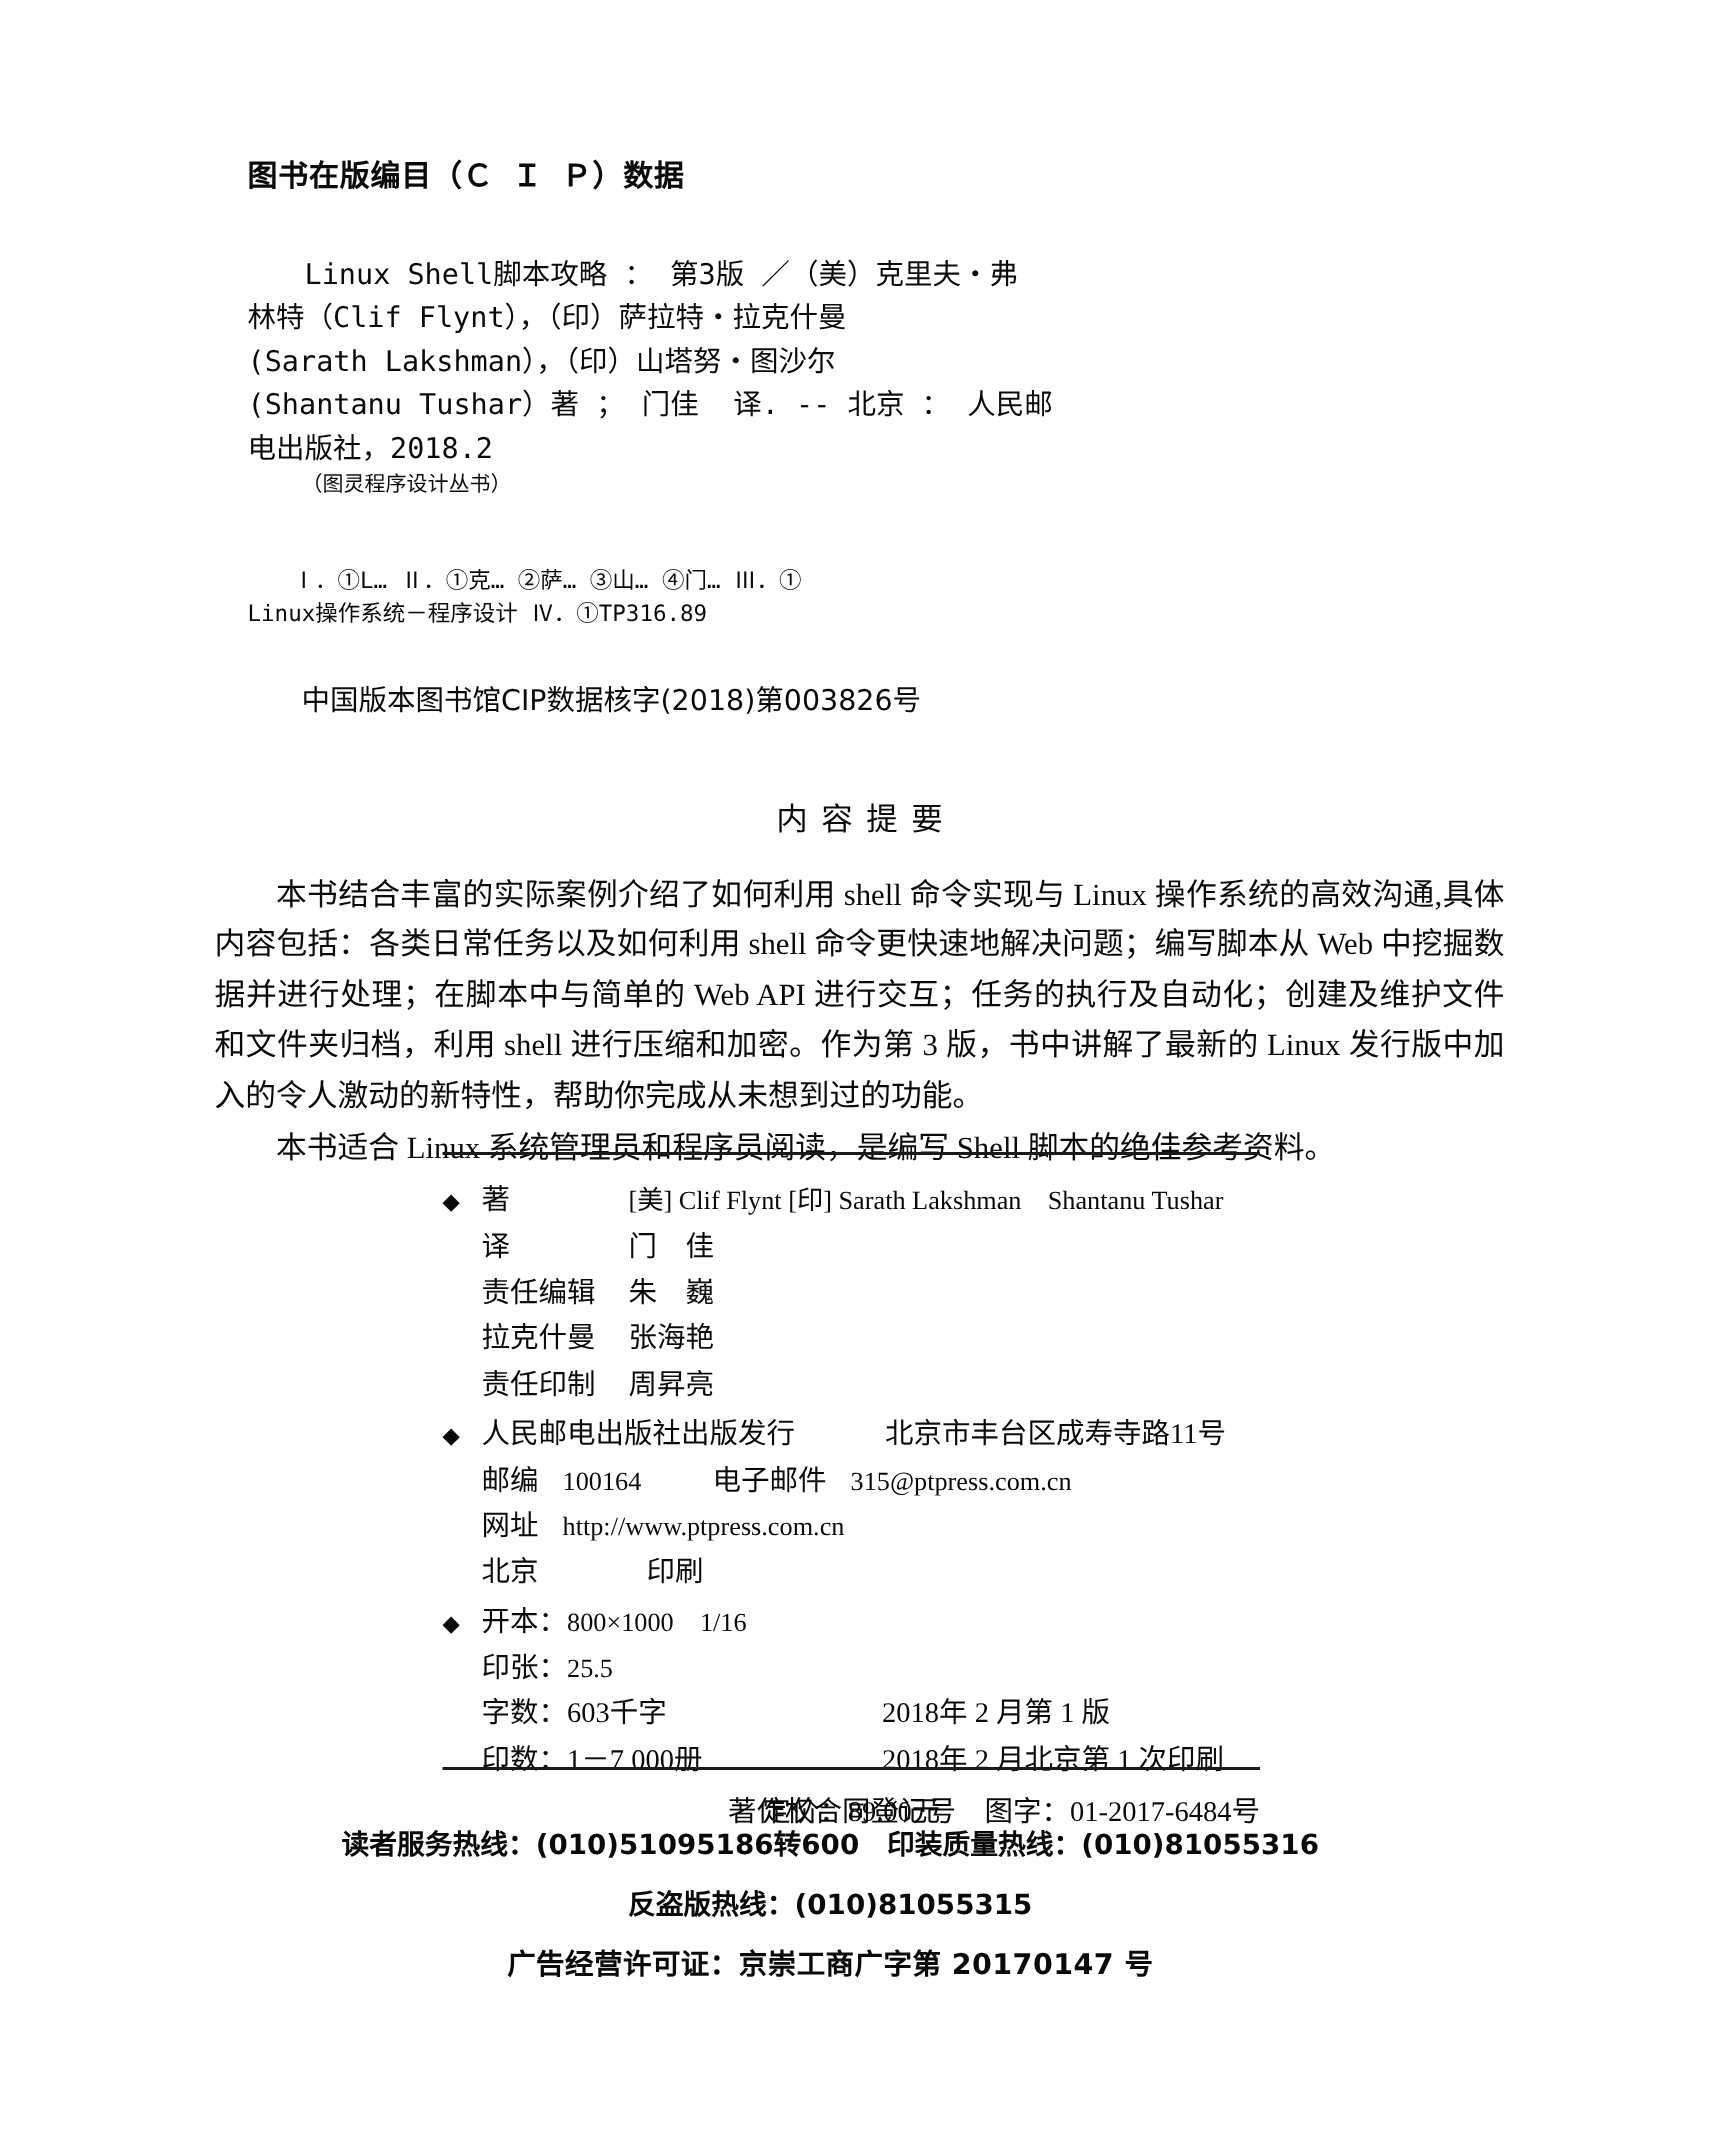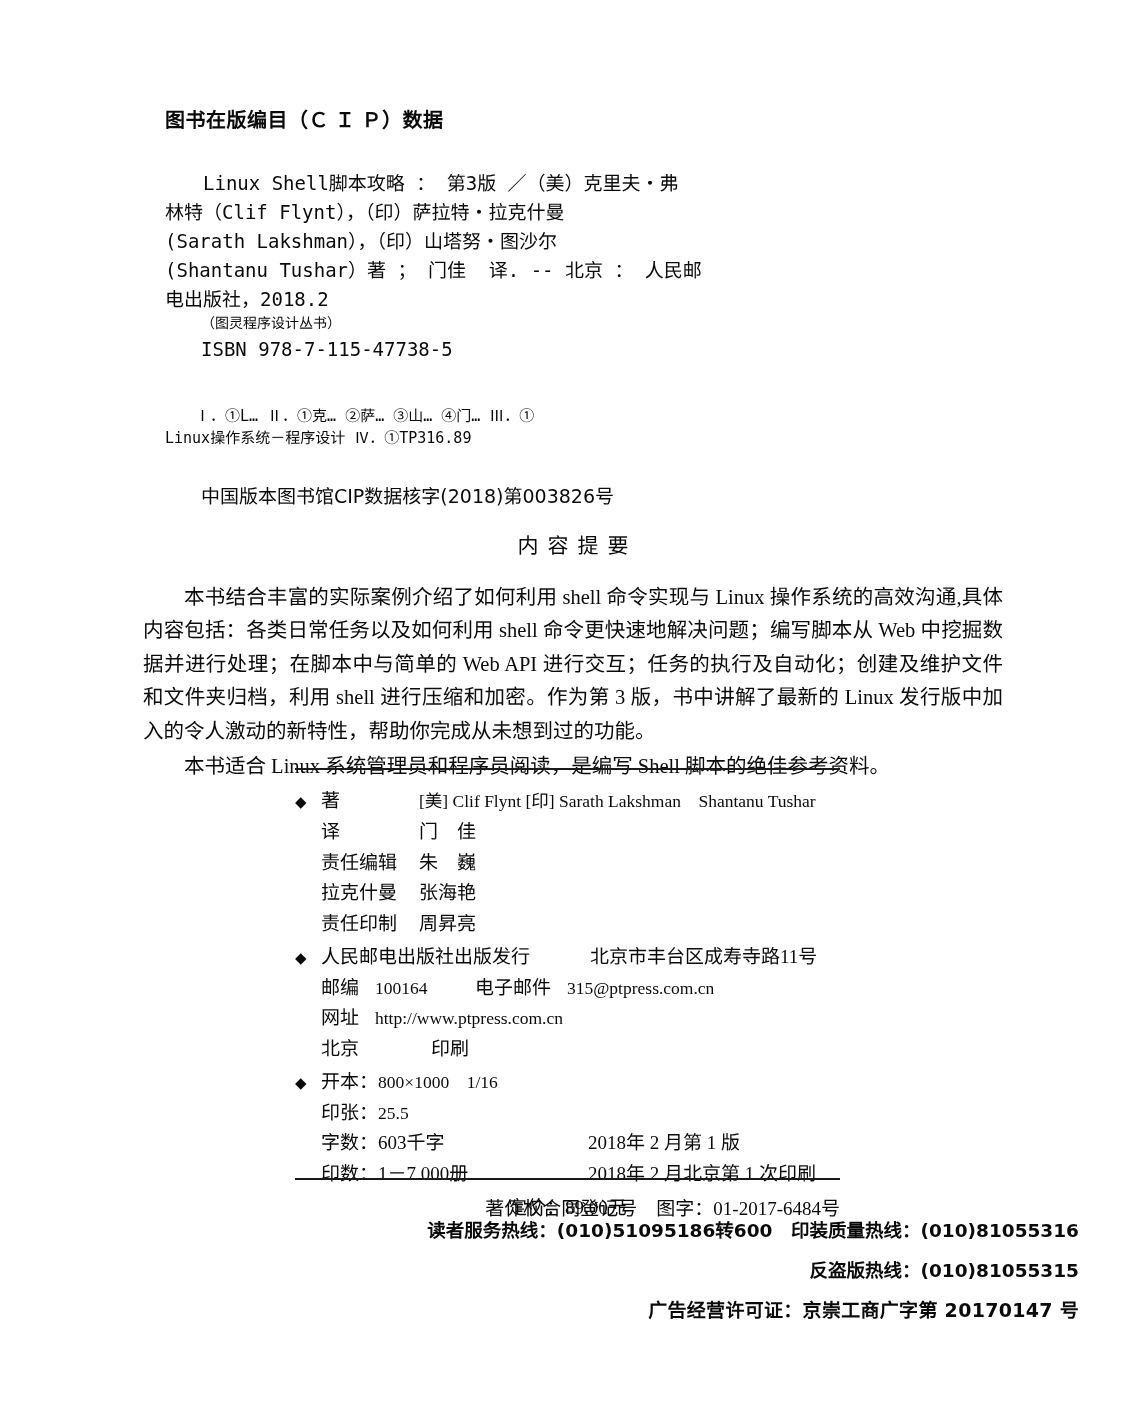--- a/index.html
+++ b/index.html
@@ -30,7 +30,7 @@
     width: 760px;
   }
   .cip-heading {
-    font-family: Liberation Sans, sans-serif;
+    font-family: Liberation Mono, monospace;
     font-weight: bold;
     font-size: 20px;
     letter-spacing: 0.5px;

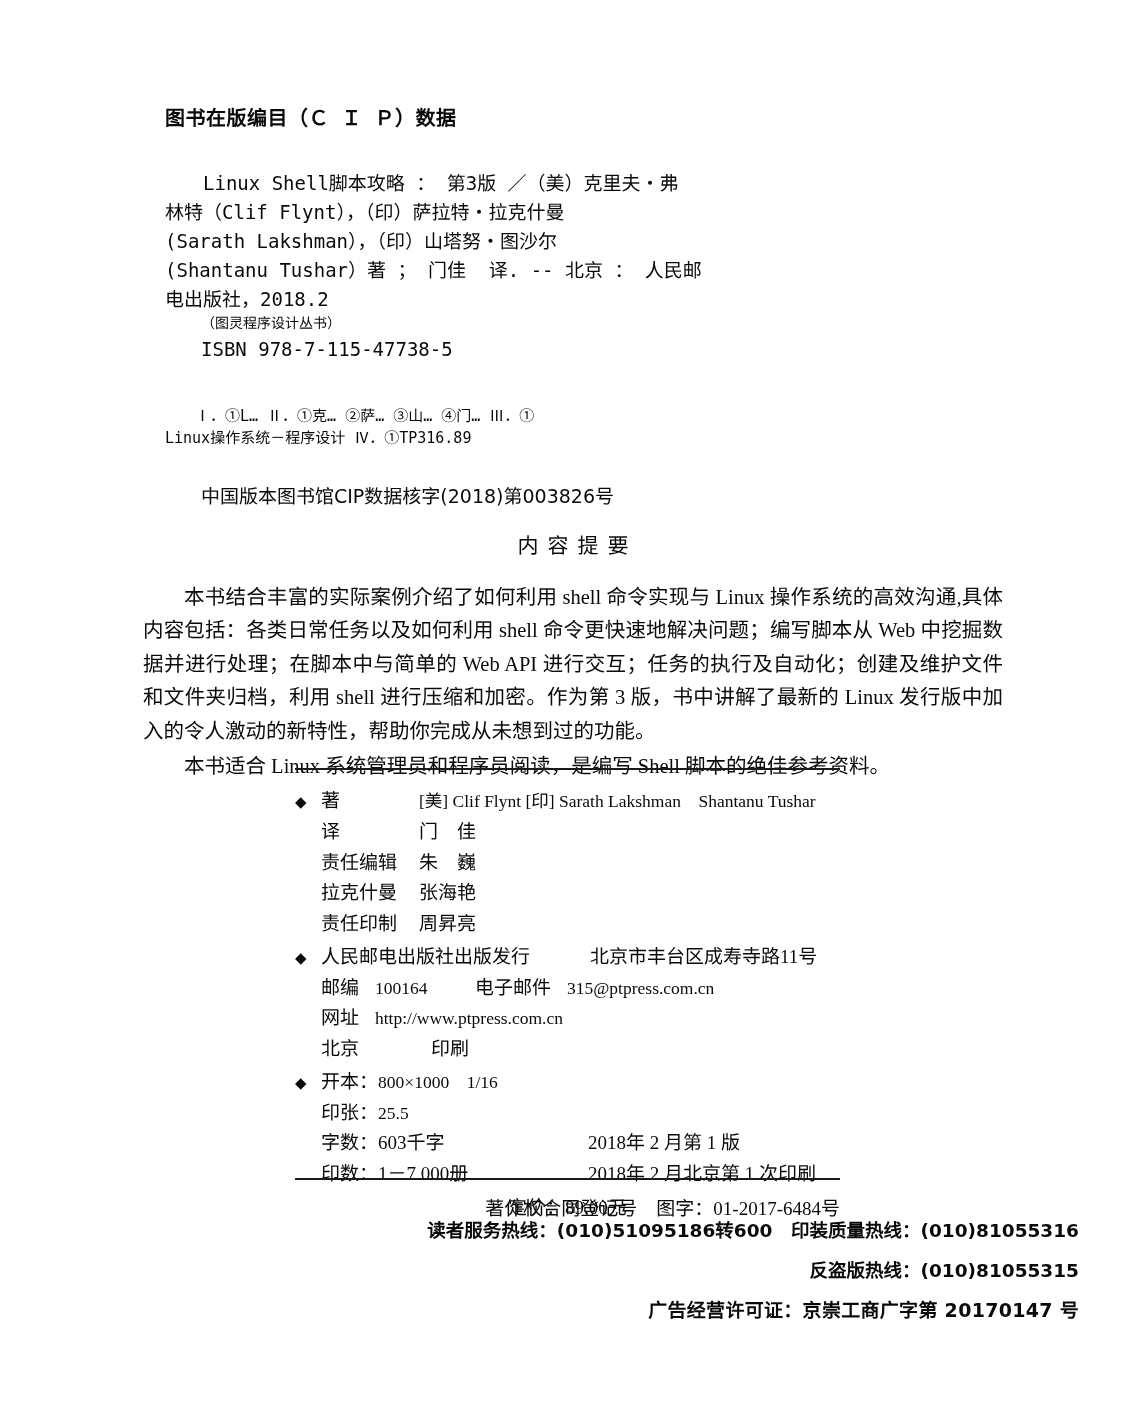--- a/index.html
+++ b/index.html
@@ -213,7 +213,6 @@
 (Shantanu Tushar）著 ； 门佳  译. -- 北京 ： 人民邮
 电出版社，2018.2</p>
     <p class="cip-series">（图灵程序设计丛书）</p>
-    <p class="cip-isbn">ISBN 978-7-115-47738-5</p>
     <p class="cip-class">　　Ⅰ．①L… Ⅱ．①克… ②萨… ③山… ④门… Ⅲ．①
 Linux操作系统－程序设计 Ⅳ．①TP316.89</p>
     <p class="cip-verify">中国版本图书馆CIP数据核字(2018)第003826号</p>

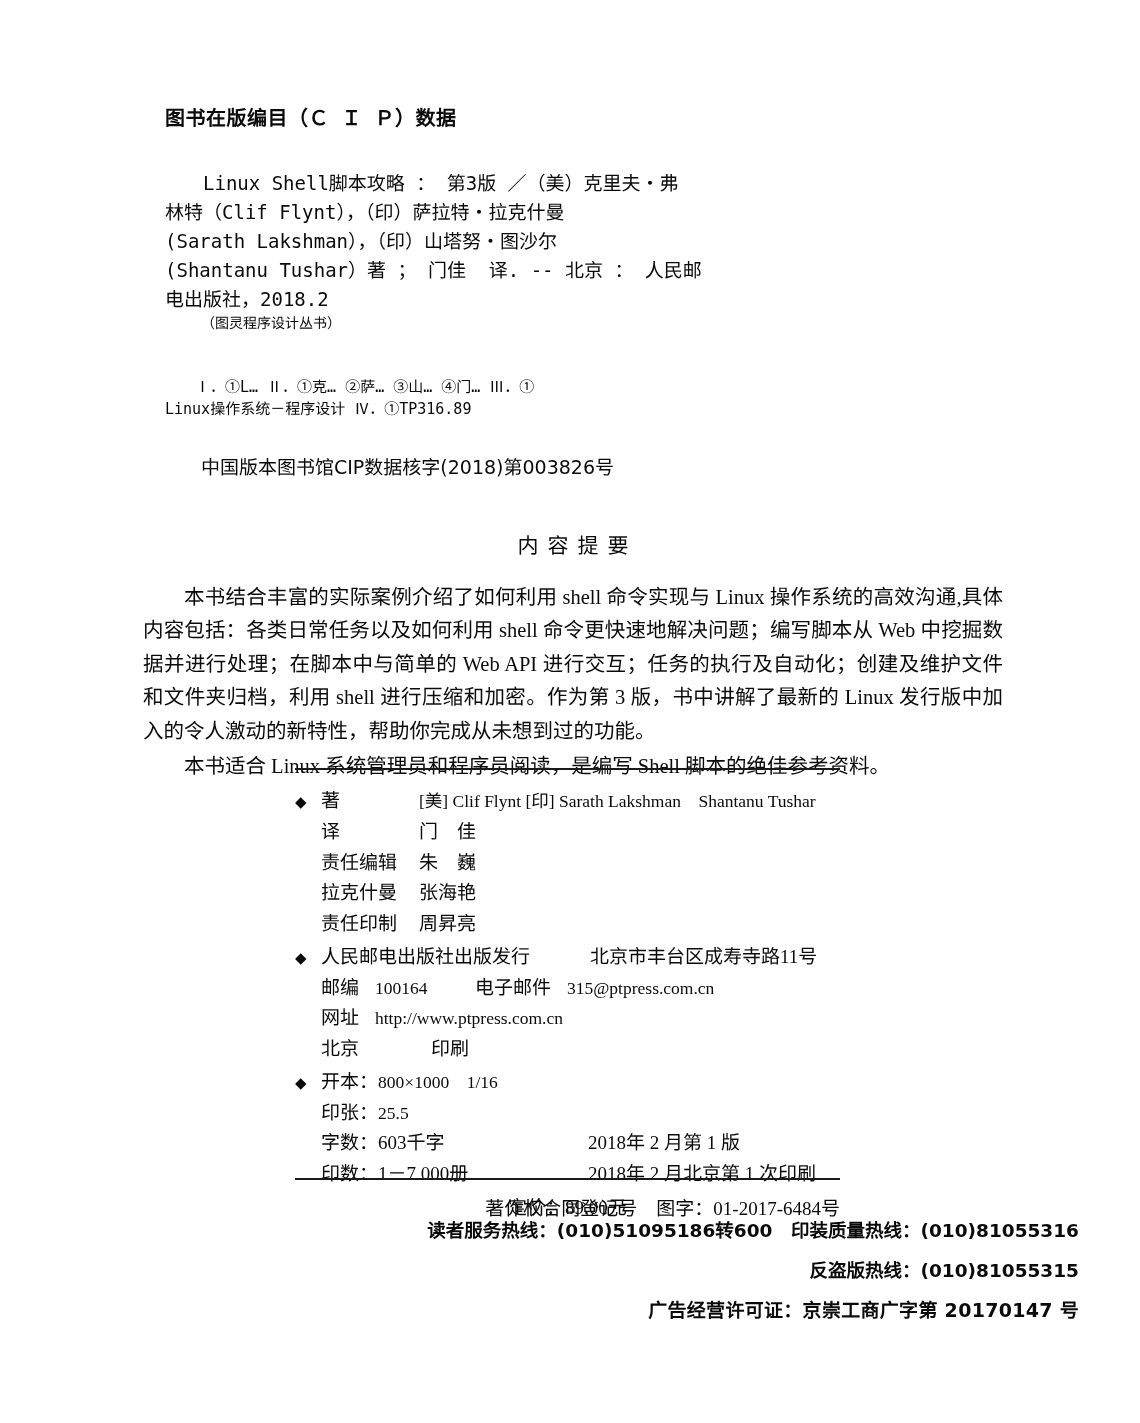--- a/index.html
+++ b/index.html
@@ -187,10 +187,10 @@
   }
   .hotlines {
     position: absolute;
-    left: 0;
+    left: 14px;
     top: 1222px;
     width: 1079px;
-    text-align: right;
+    text-align: center;
     font-family: "DejaVu Sans", "Liberation Sans", sans-serif;
     font-weight: bold;
     font-size: 18.5px;

